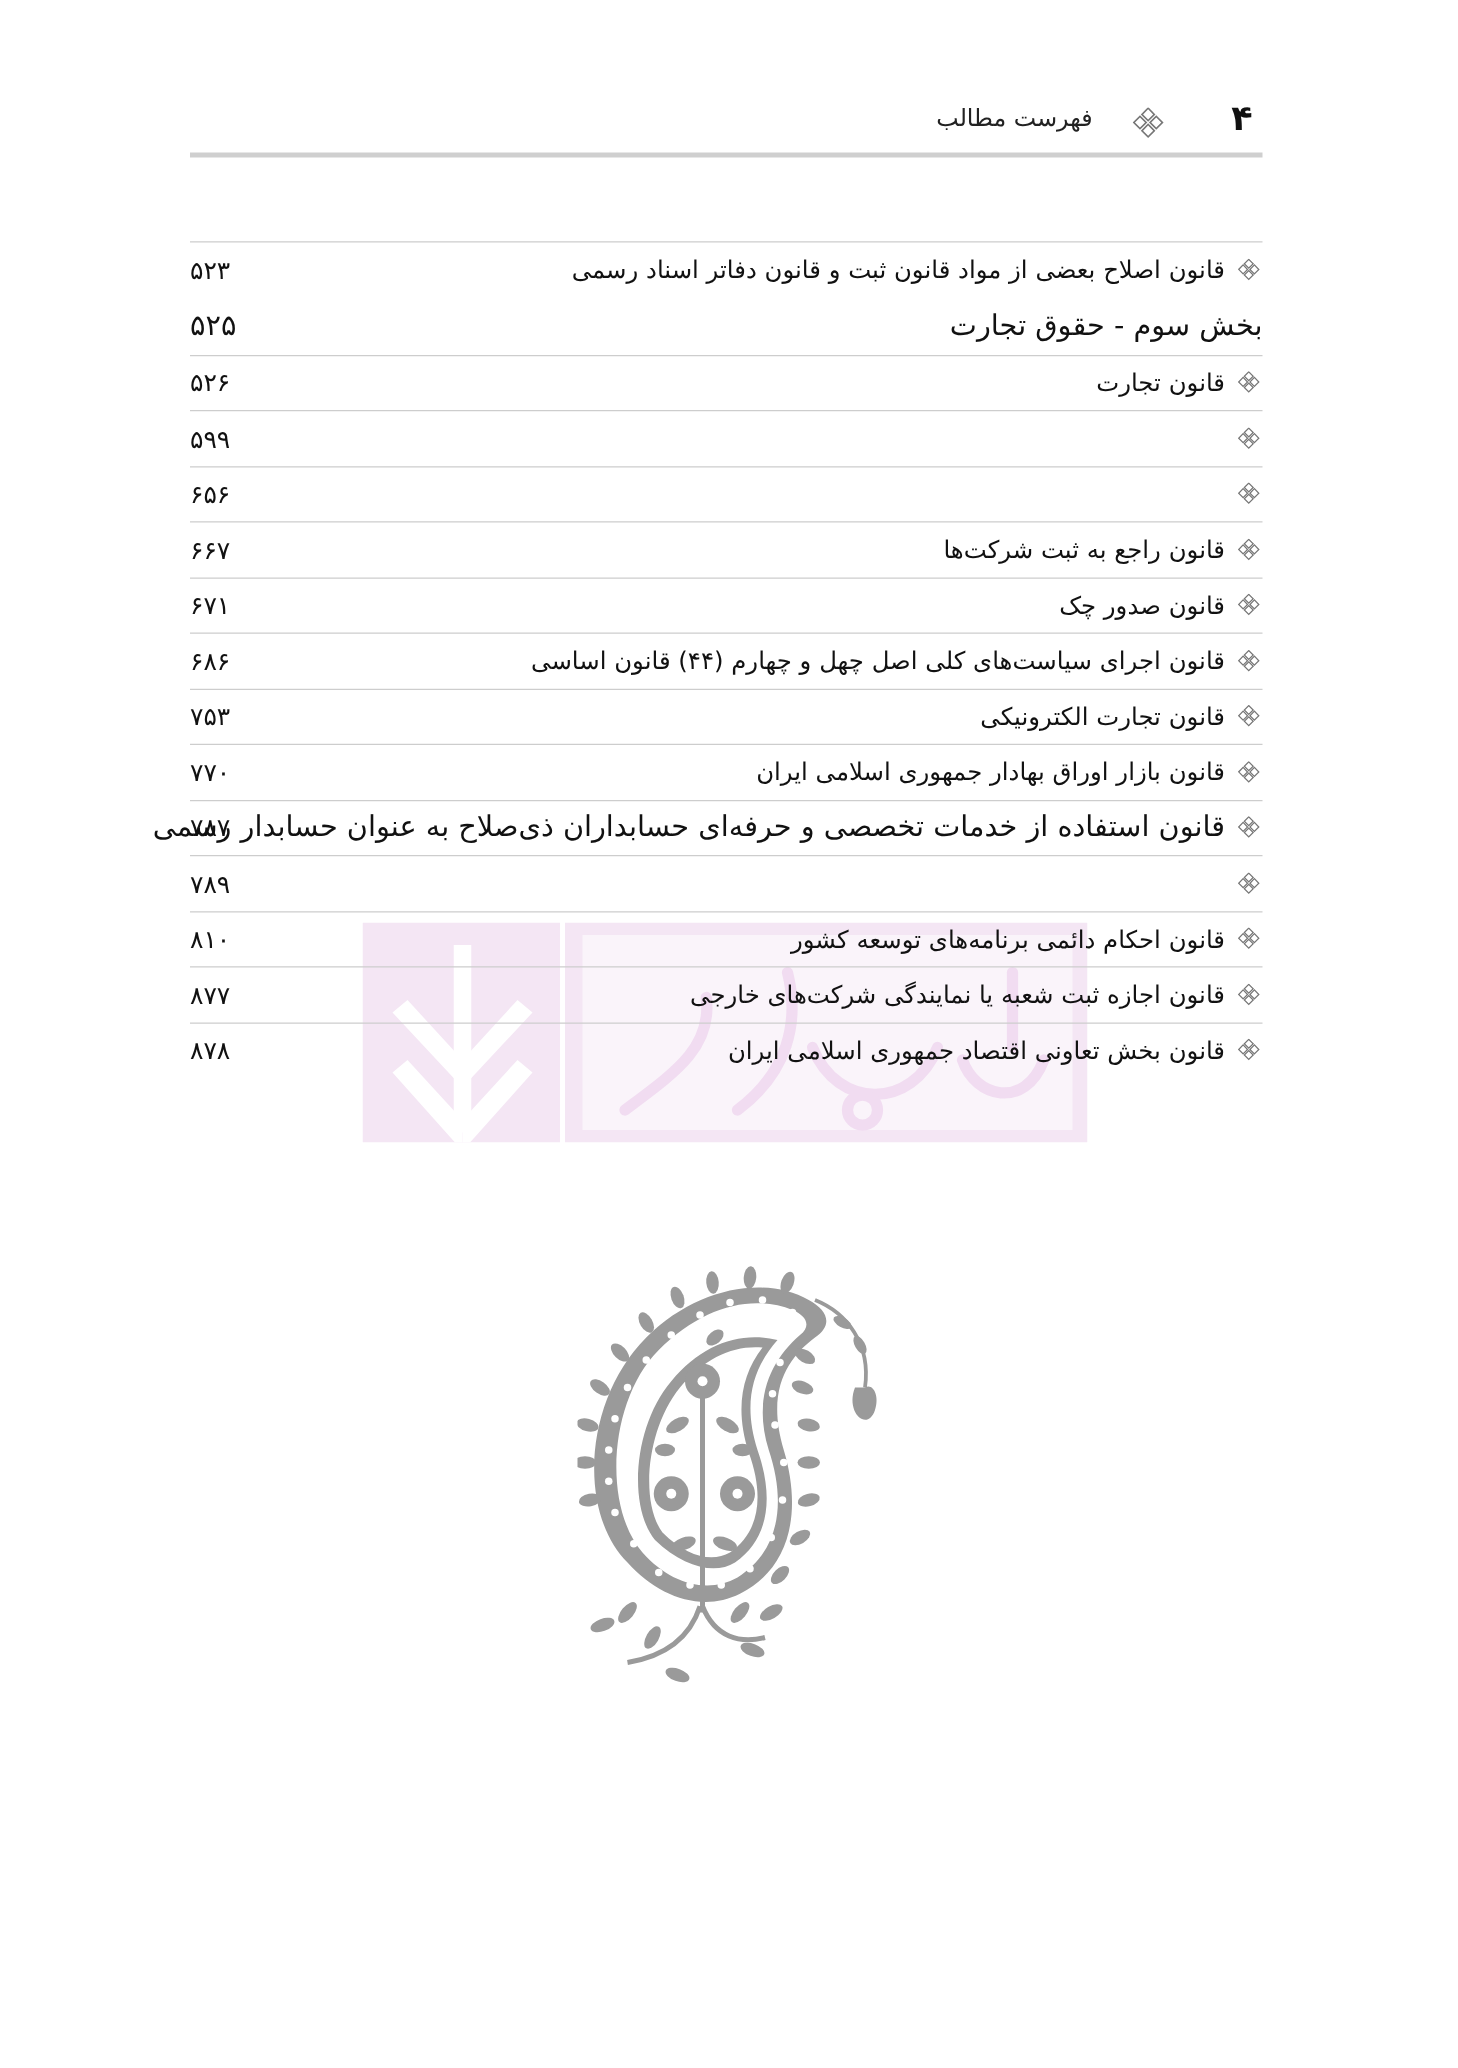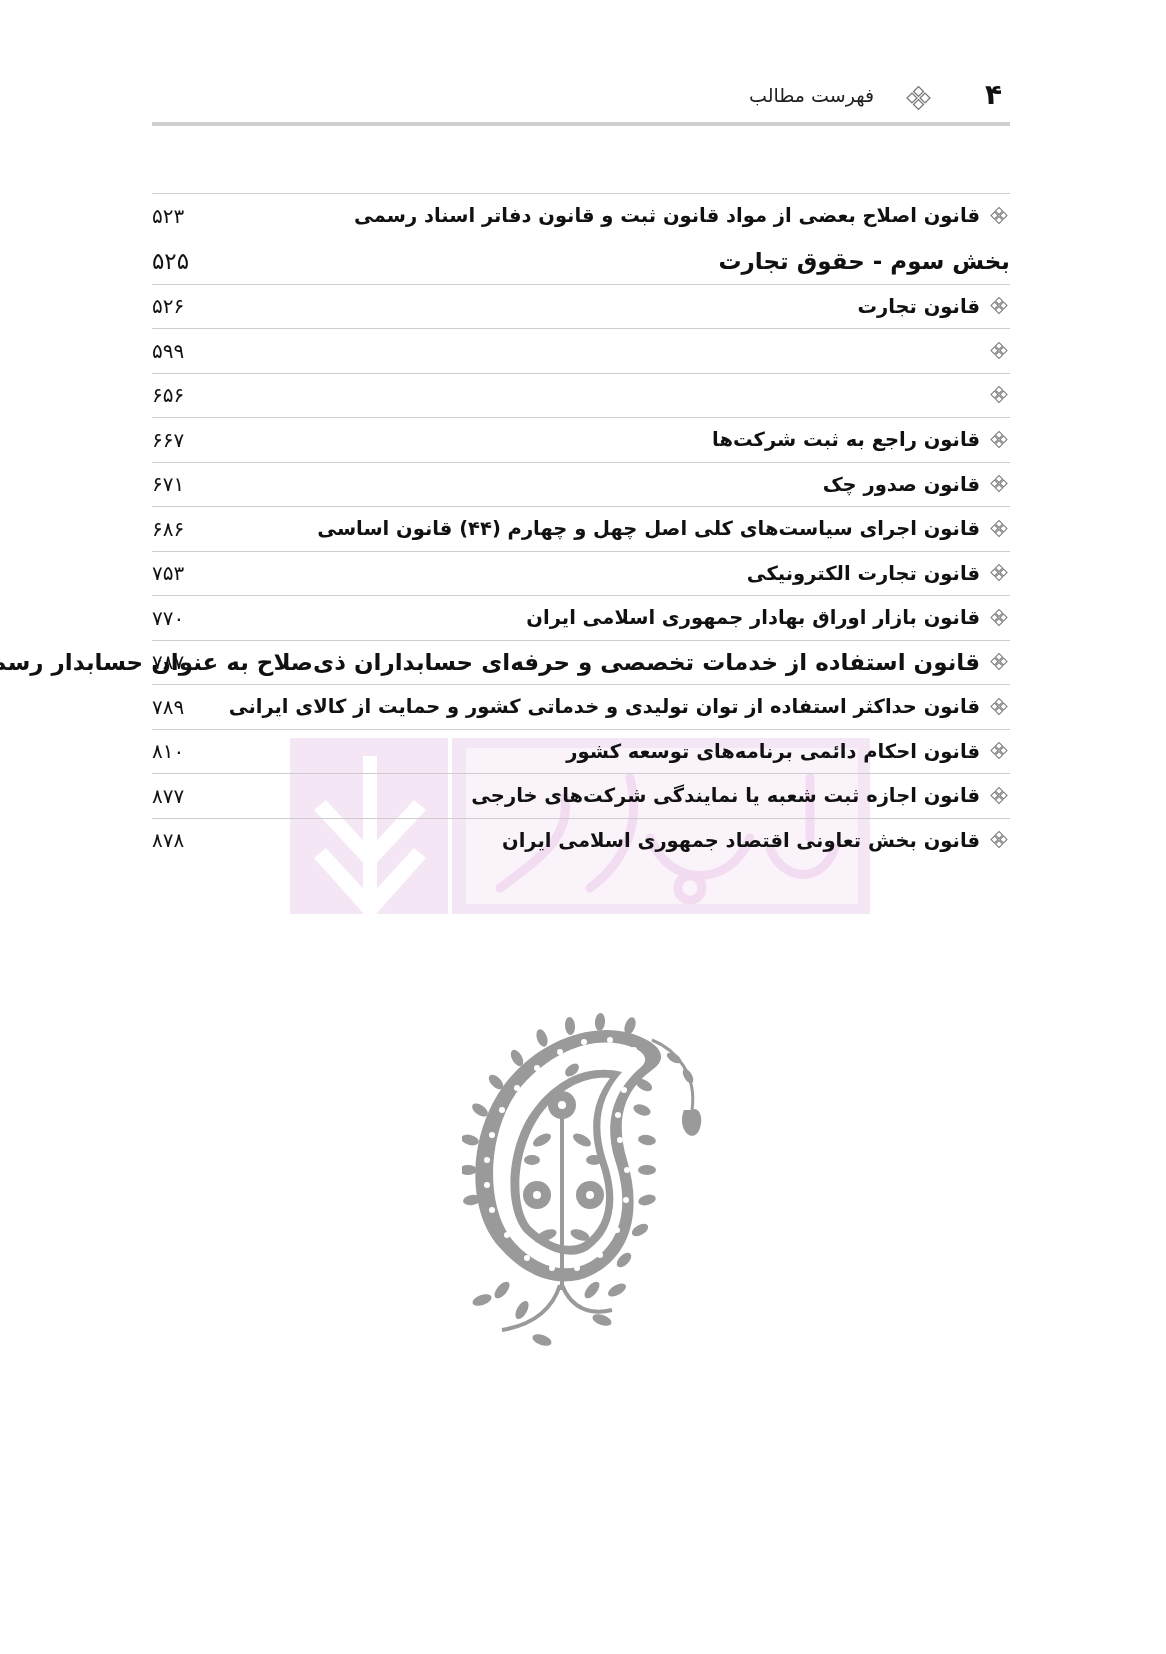--- a/index.html
+++ b/index.html
@@ -50,7 +50,7 @@
       width: 18px; height: 18px; margin-left: 10px; margin-right: 2px; flex: 0 0 auto;
     }
     .toc-title {
-      font-size: 19.5px; font-weight: bold; white-space: nowrap; color: #111;
+      font-size: 19.5px; font-weight: normal; white-space: nowrap; color: #111;
     }
     .toc-row.section .toc-title { font-size: 23px; margin-right: 0; }
     .toc-page {

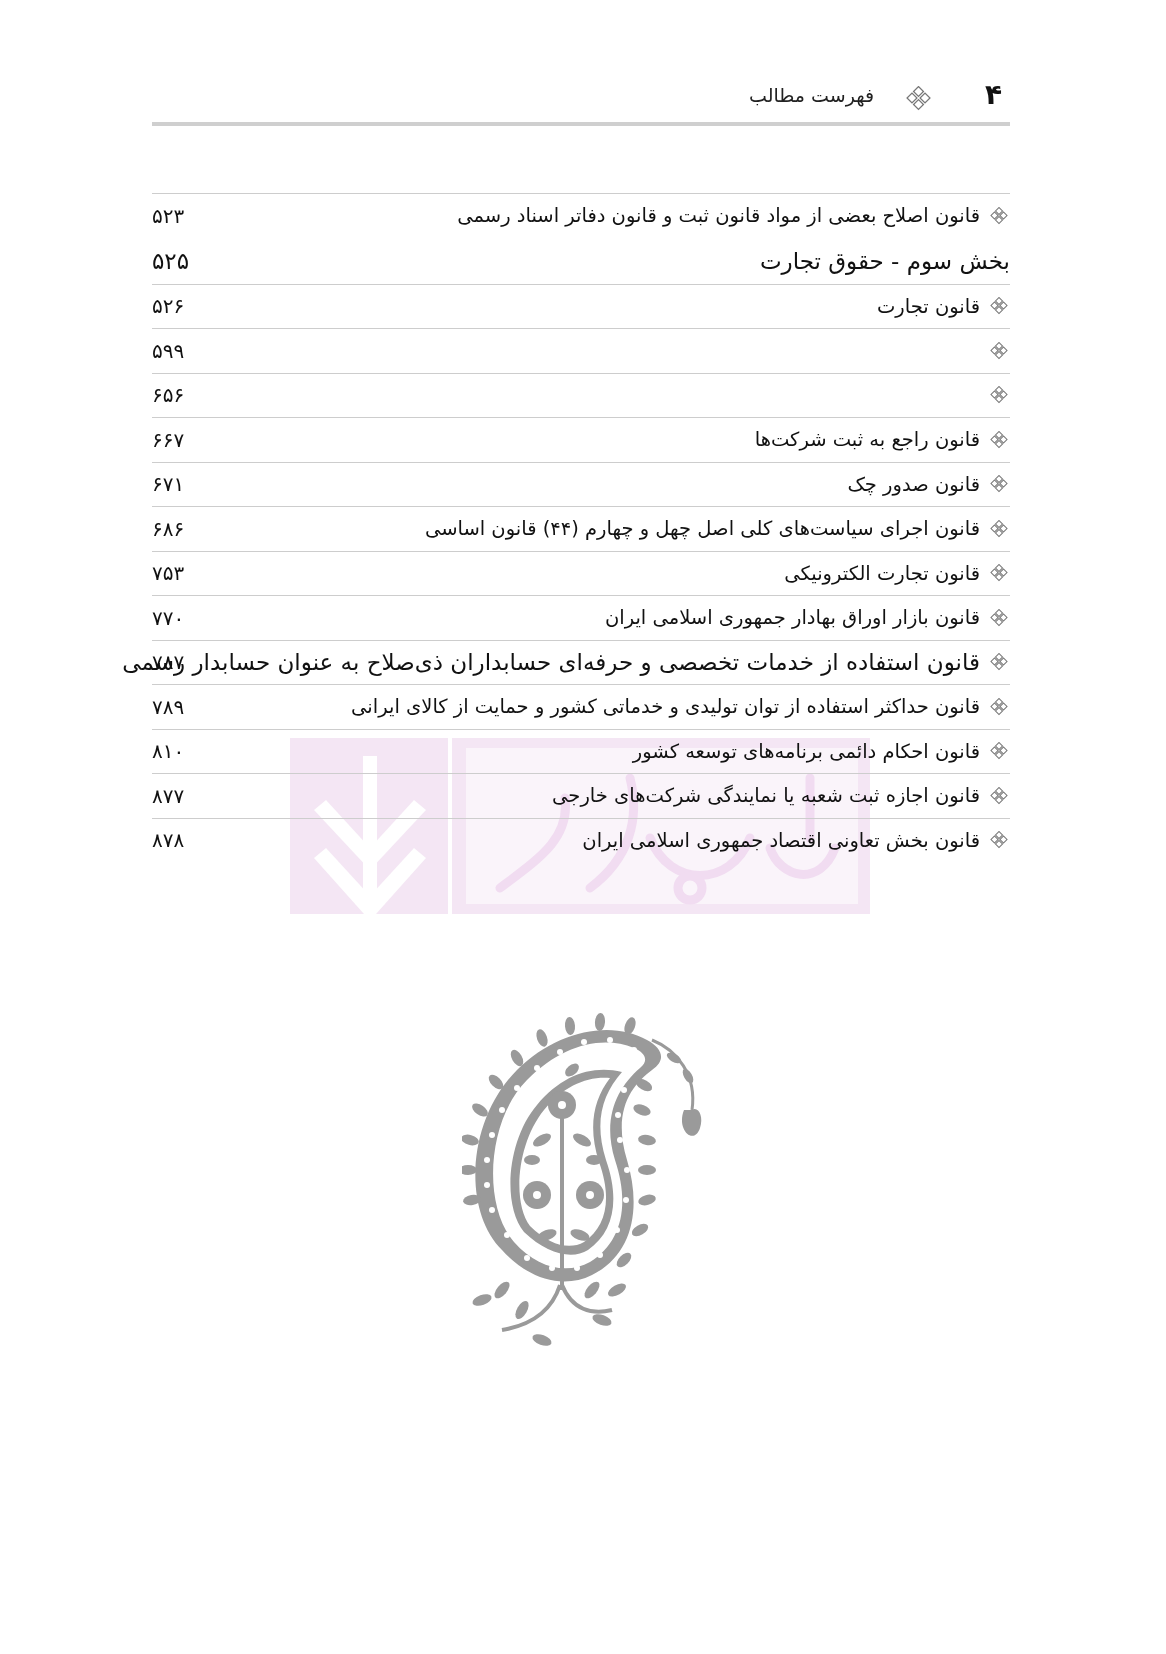--- a/index.html
+++ b/index.html
@@ -234,7 +234,6 @@
           <rect x="6.5" y="10.5" width="5" height="5" transform="rotate(45 9 13)"></rect>
         </g>
       </svg>
-    <span class="toc-title">قانون حداکثر استفاده از توان تولیدی و خدماتی کشور و حمایت از کالای ایرانی</span>
     <span class="toc-page">۷۸۹</span>
   </div>
   <div class="toc-row">

